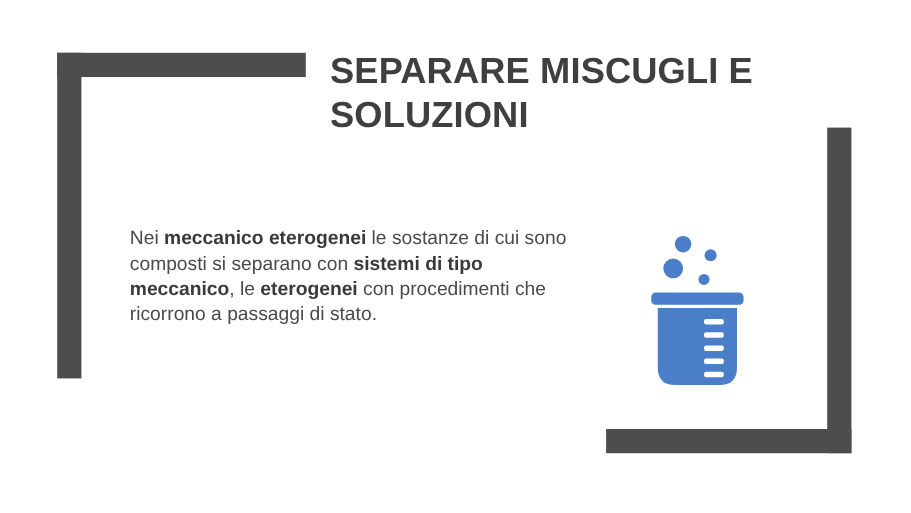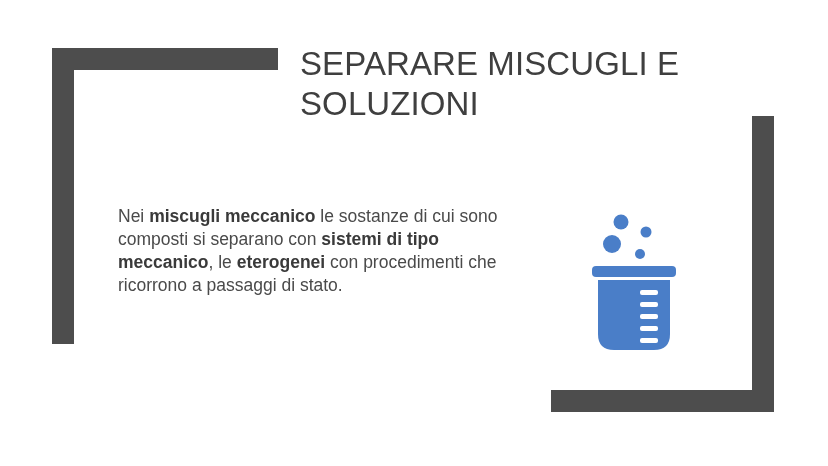--- a/index.html
+++ b/index.html
@@ -62,7 +62,7 @@
     line-height: 1.22;
     color: #3f3f3f;
     letter-spacing: 0.1px;
-    font-weight: normal;
+    font-weight: bold;
     margin: 0;
   }
 

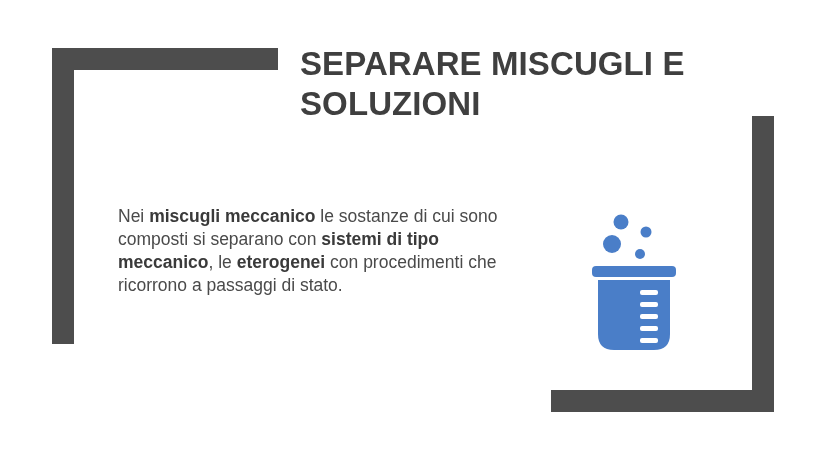--- a/index.html
+++ b/index.html
@@ -106,7 +106,7 @@
 
   <h1 class="title">SEPARARE MISCUGLI E SOLUZIONI</h1>
 
-  <p class="body-text"><span>Nei </span><b>miscugli meccanico</b><span> le sostanze di cui sono composti si separano con </span><b>sistemi di tipo meccanico</b><span>, le </span><b>eterogenei</b><span> con procedimenti che ricorrono a passaggi di stato.</span></p>
+  <p class="body-text"><span>Nei </span><b>meccanico eterogenei</b><span> le sostanze di cui sono composti si separano con </span><b>sistemi di tipo meccanico</b><span>, le </span><b>eterogenei</b><span> con procedimenti che ricorrono a passaggi di stato.</span></p>
 
   <div class="beaker-wrap">
     <svg width="120" height="150" viewBox="0 0 120 150" xmlns="http://www.w3.org/2000/svg" aria-hidden="true">

